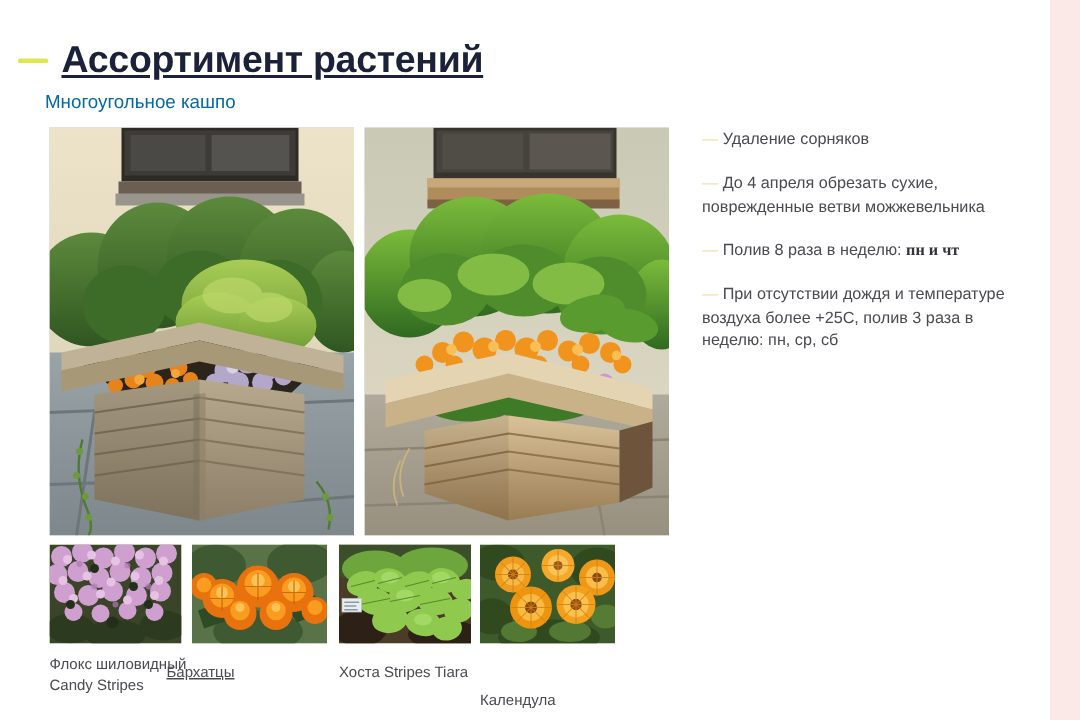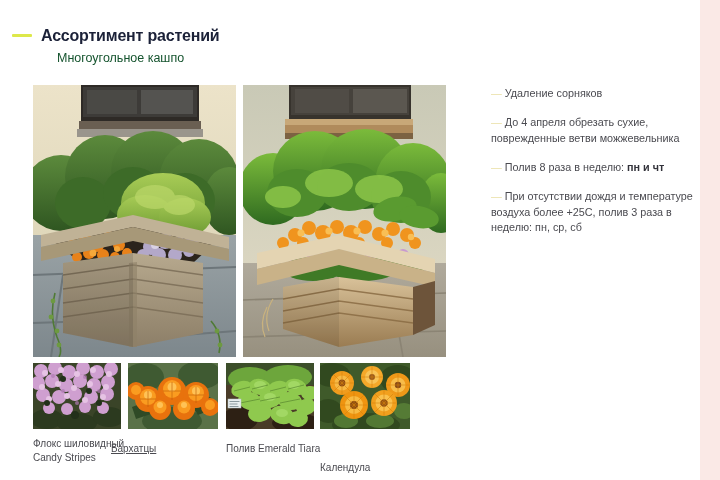--- a/index.html
+++ b/index.html
@@ -53,12 +53,13 @@
     border-radius: 1px;
   }
   .page-title {
-    font-size: 16px;
+    font-size: 25px;
     font-weight: bold;
     color: #1b2138;
     letter-spacing: -0.2px;
     line-height: 1.1;
     white-space: nowrap;
+    text-decoration: underline;
   }
   .page-subtitle {
     margin-left: 45px;

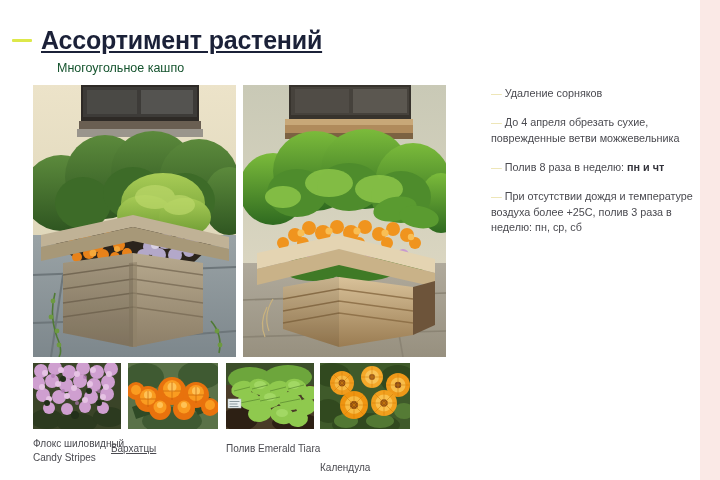--- a/index.html
+++ b/index.html
@@ -62,10 +62,10 @@
     text-decoration: underline;
   }
   .page-subtitle {
-    margin-left: 45px;
+    margin-left: 18px;
     margin-top: 6px;
     font-size: 12.5px;
-    color: #14532d;
+    color: #0369a1;
     line-height: 1.2;
   }
 

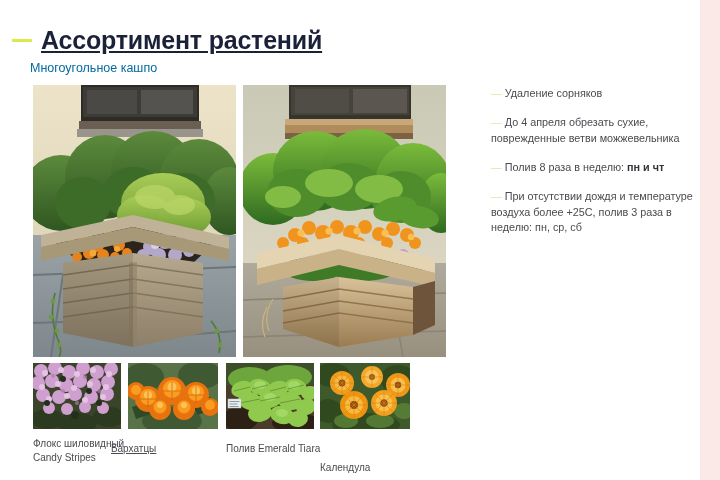--- a/index.html
+++ b/index.html
@@ -86,7 +86,6 @@
     left: 468px;
     top: 86px;
     width: 215px;
-    margin-left: 23px;
   }
   .note {
     font-size: 10.8px;

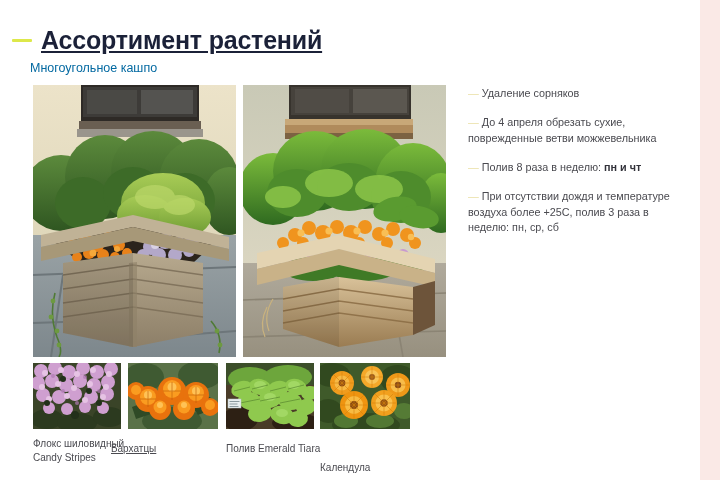--- a/index.html
+++ b/index.html
@@ -99,7 +99,7 @@
     color: #e9dfa4;
     letter-spacing: 0;
   }
-  .note b { color: #32323a; }
+  .note b { color: #32323a; font-family: Liberation Serif, serif; }
 
   
   .thumb {

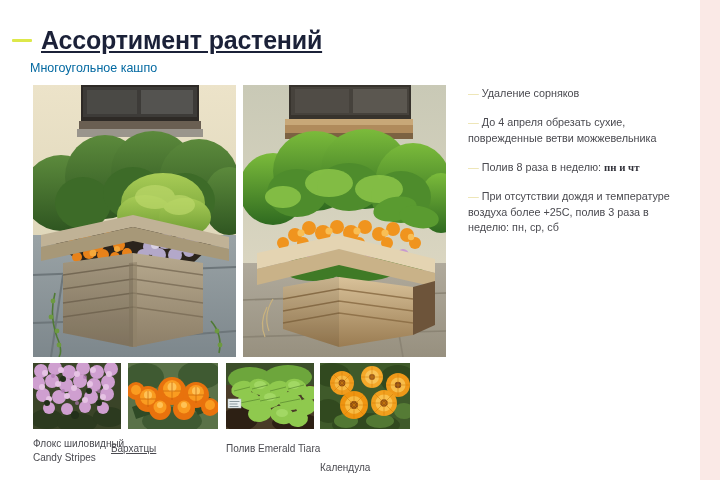--- a/index.html
+++ b/index.html
@@ -608,7 +608,7 @@
 
   <div class="caption" id="caption-0">Флокс шиловидный Candy Stripes</div>
   <div class="caption" id="caption-1">Бархатцы</div>
-  <div class="caption" id="caption-2">Полив Emerald Tiara</div>
+  <div class="caption" id="caption-2">Хоста Stripes Tiara</div>
   <div class="caption" id="caption-3">Календула</div>
 
 </div>

